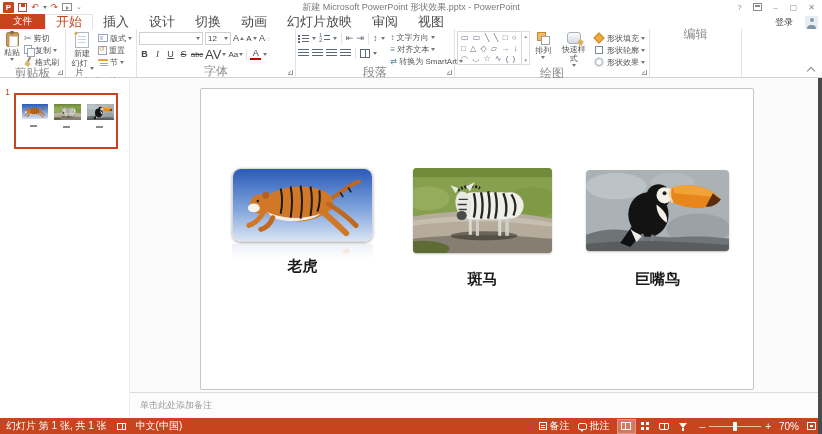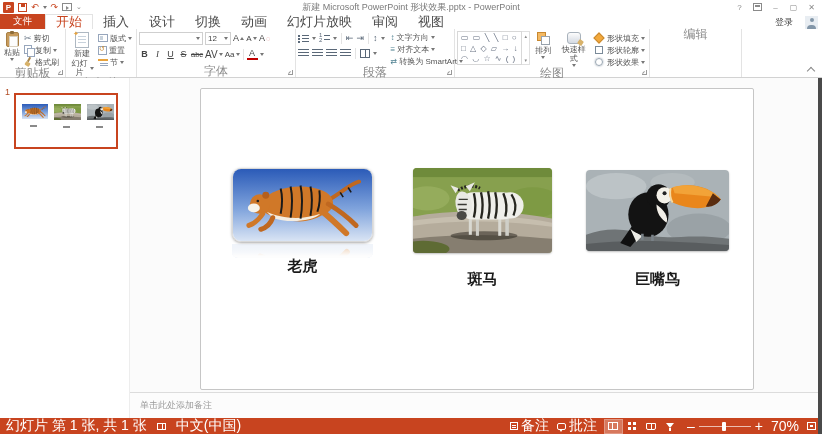--- a/index.html
+++ b/index.html
@@ -377,7 +377,7 @@
           <div class="fbtn b-under">U</div>
           <div class="fbtn b-strike">S</div>
           <div class="fbtn b-strike" style="font-size:7.5px">abc</div>
-          <div class="fbtn" style="font-size:10px">
+          <div class="fbtn" style="font-size:13px">
               <span>AV</span>
               <span class="dd"></span>
             </div>

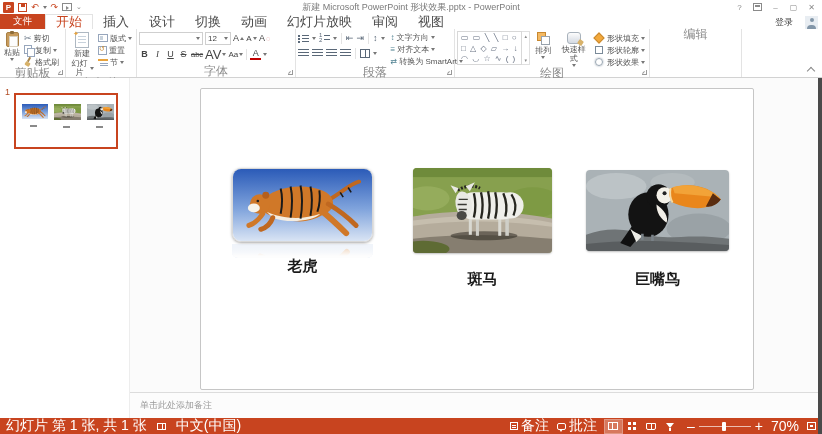--- a/index.html
+++ b/index.html
@@ -135,7 +135,7 @@
   .notes-wrap { position:absolute; left:0px; top:314px; right:0; height:26px; background:#FCFCFC; border-top:1px solid #DCDCDC; display:flex; align-items:center; padding-left:10px; color:#9A9A9A; font-size:9px; }
 
   
-  .statusbar { position:absolute; left:0; bottom:0; right:0; height:16px; background:#C8441F; color:#fff; display:flex; align-items:center; font-size:14px; padding:0 6px; }
+  .statusbar { position:absolute; left:0; bottom:0; right:0; height:16px; background:#C8441F; color:#fff; display:flex; align-items:center; font-size:10px; padding:0 6px; }
   .st-left { display:flex; align-items:center; gap:10px; }
   .ic-proof { width:9px; height:7px; border:1px solid #fff; position:relative; }
   .ic-proof::before { content:""; position:absolute; left:4px; top:0; width:1px; height:100%; background:#fff; }

